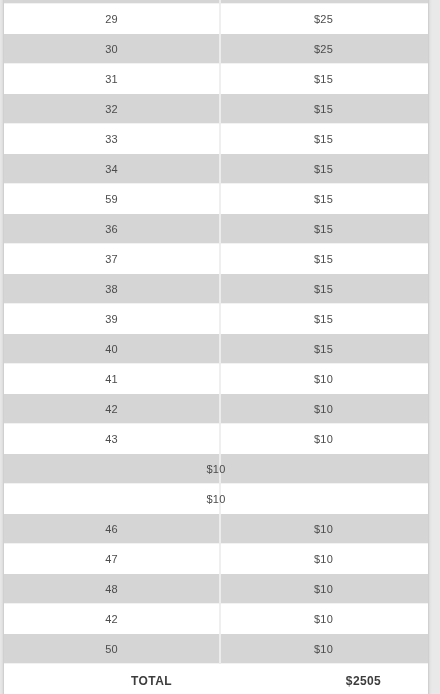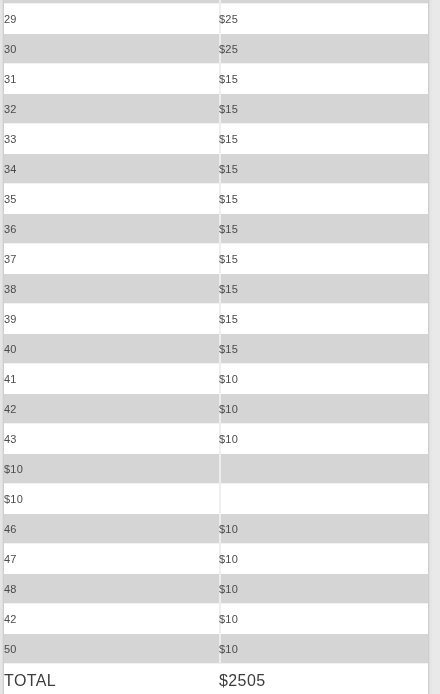--- a/index.html
+++ b/index.html
@@ -50,7 +50,7 @@
   .cell {
     font-size: 11px;
     color: #4c4c4c;
-    text-align: left;
+    text-align: center;
     letter-spacing: 0.2px;
     line-height: 1;
     position: relative;

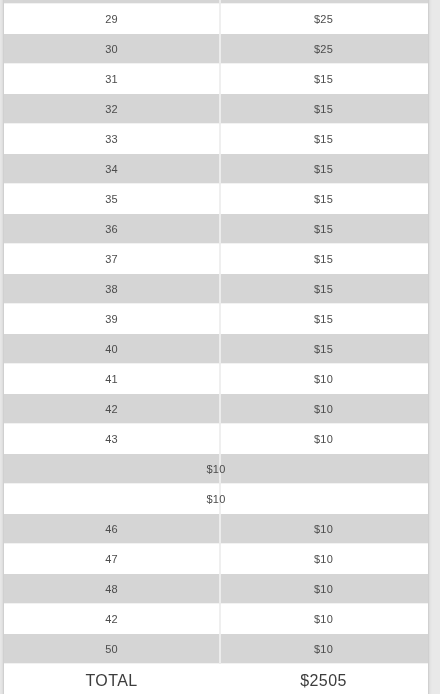--- a/index.html
+++ b/index.html
@@ -140,7 +140,7 @@
     </div>
     <div class="row">
       <div class="divider"></div>
-      <div class="cell cell-index">35</div>
+      <div class="cell cell-index">59</div>
       <div class="cell cell-amount">$15</div>
     </div>
     <div class="row alt">

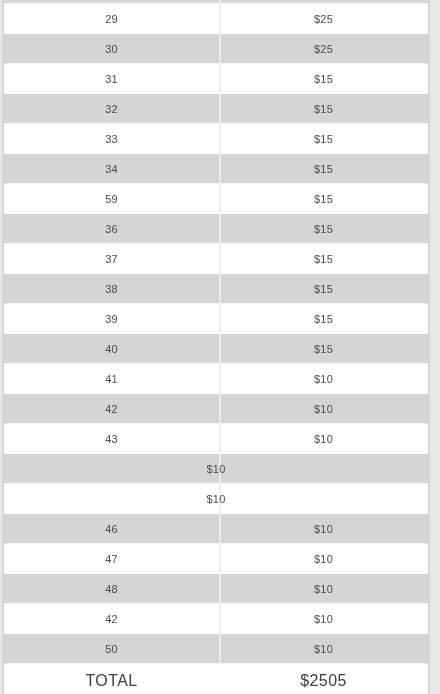--- a/index.html
+++ b/index.html
@@ -87,10 +87,11 @@
     height: 33px;
   }
   .row.total .cell {
-    font-weight: normal;
+    font-weight: bold;
     color: #3d3d3d;
-    font-size: 16px;
+    font-size: 12px;
     letter-spacing: 0.4px;
+    margin-left: 40px;
   }
   .row.total::before {
     content: "";

